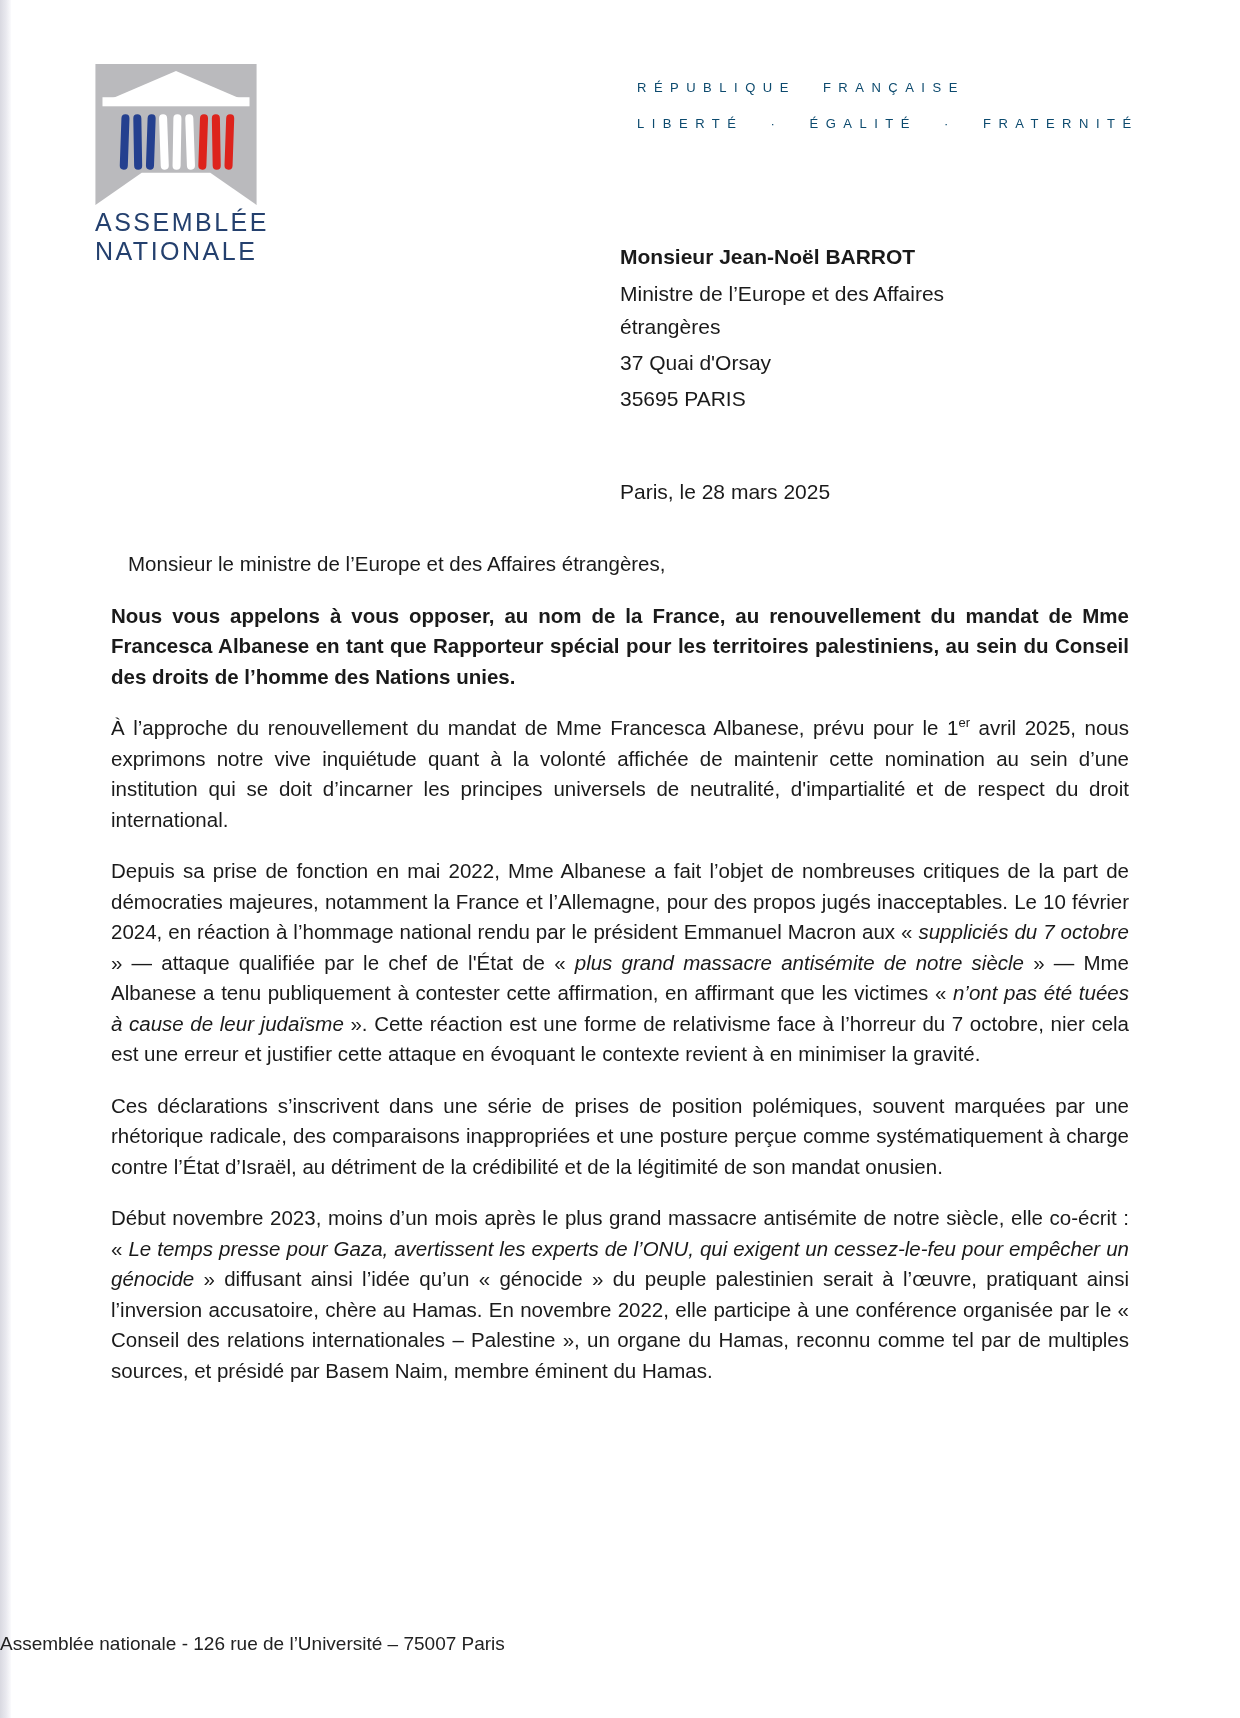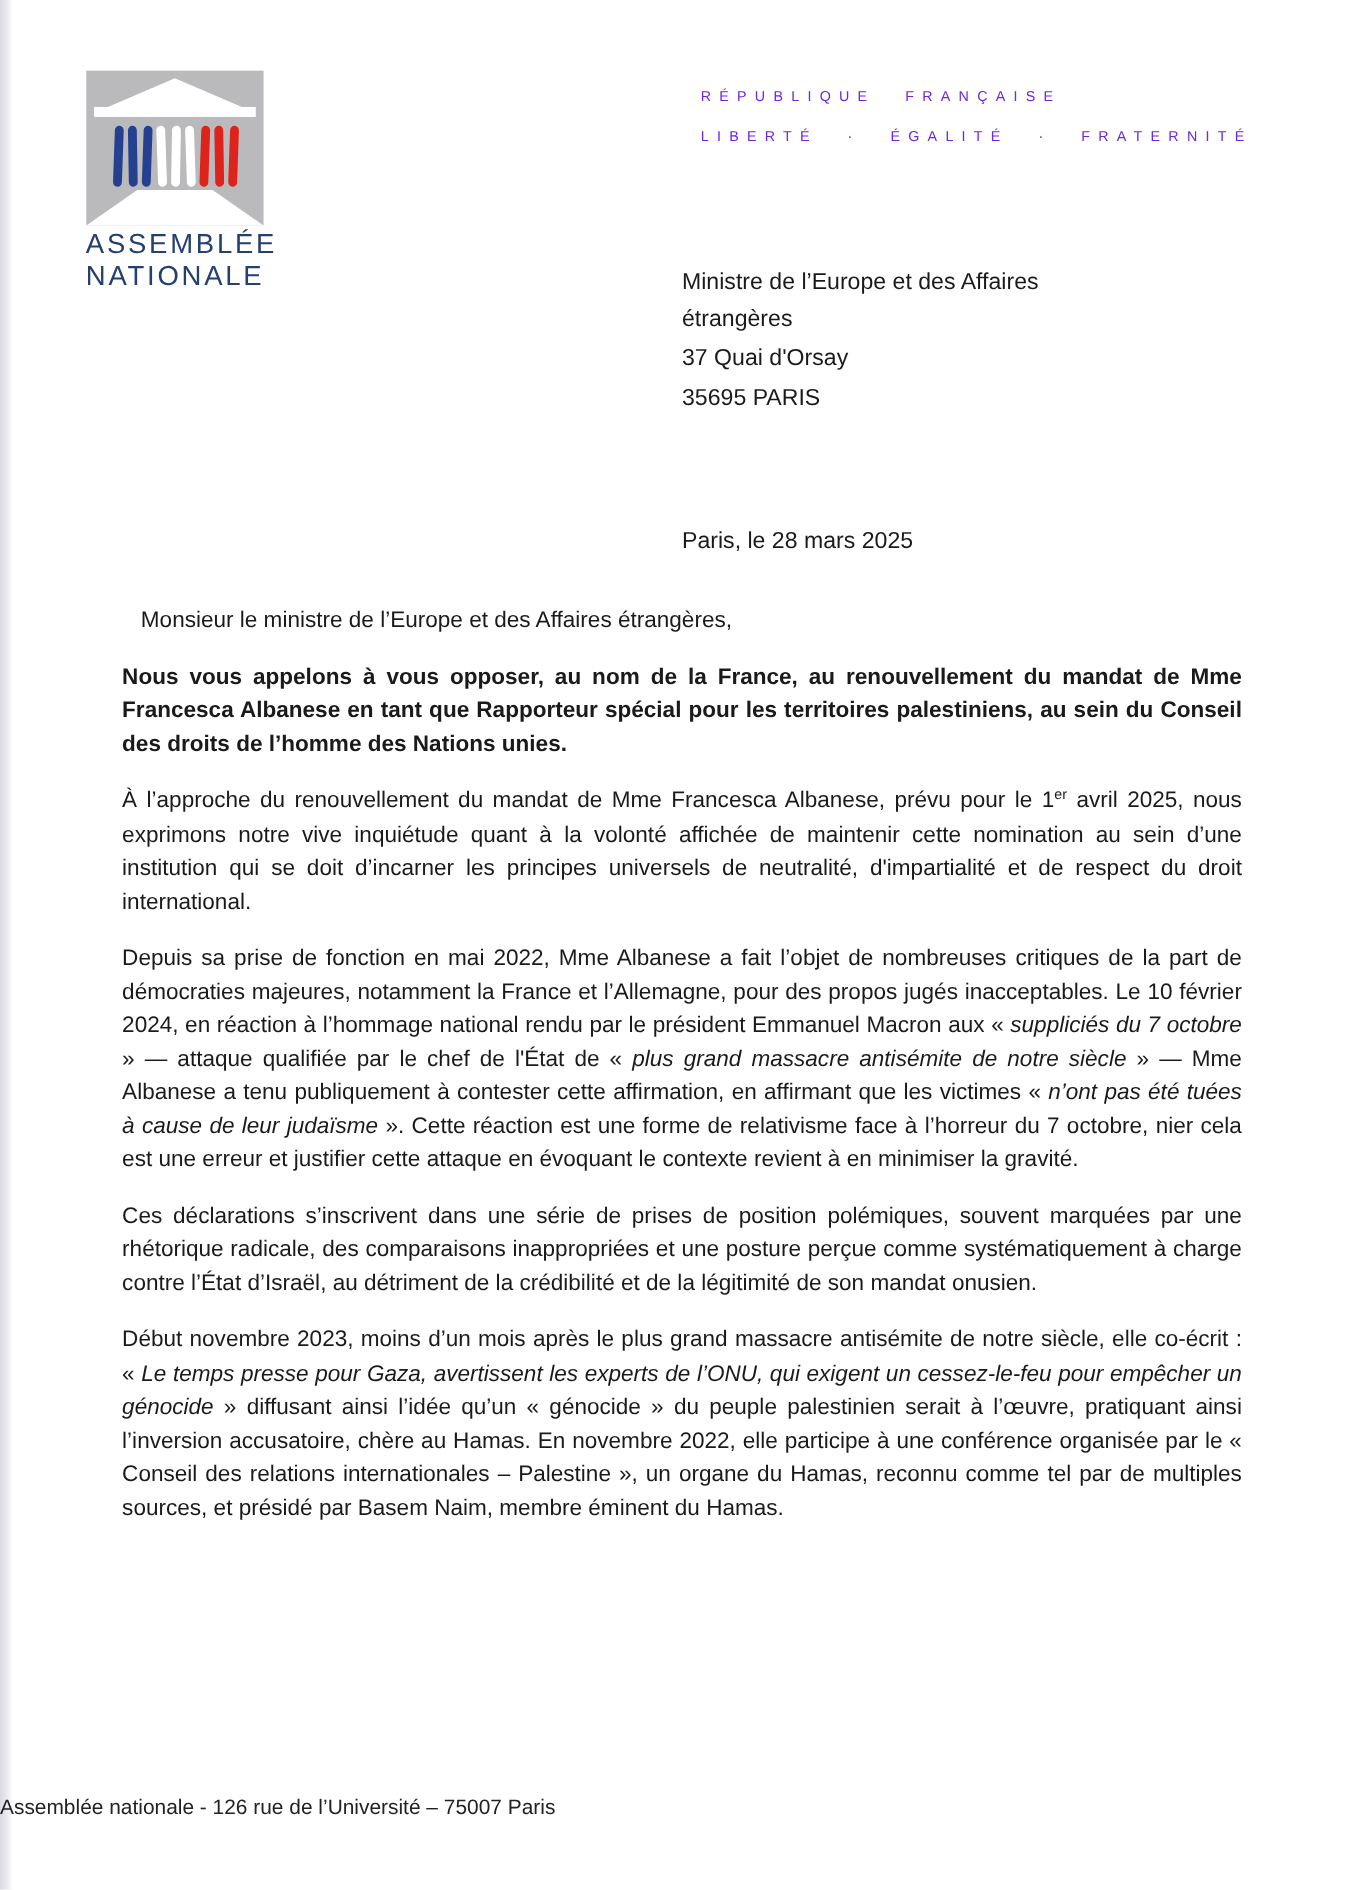--- a/index.html
+++ b/index.html
@@ -16,7 +16,7 @@
   .logo svg{display:block;}
   .logo-text{margin-top:3px;color:#24406e;font-size:25px;letter-spacing:2.5px;line-height:29px;font-weight:400;}
   
-  .rf-header{position:absolute;left:637px;top:80px;color:#6d28d9;font-size:13px;
+  .rf-header{position:absolute;left:637px;top:80px;color:#0c4a6e;font-size:13px;
     letter-spacing:7.5px;word-spacing:16px;font-weight:400;}
   .rf-header .line{margin-bottom:21px;white-space:nowrap;}
   

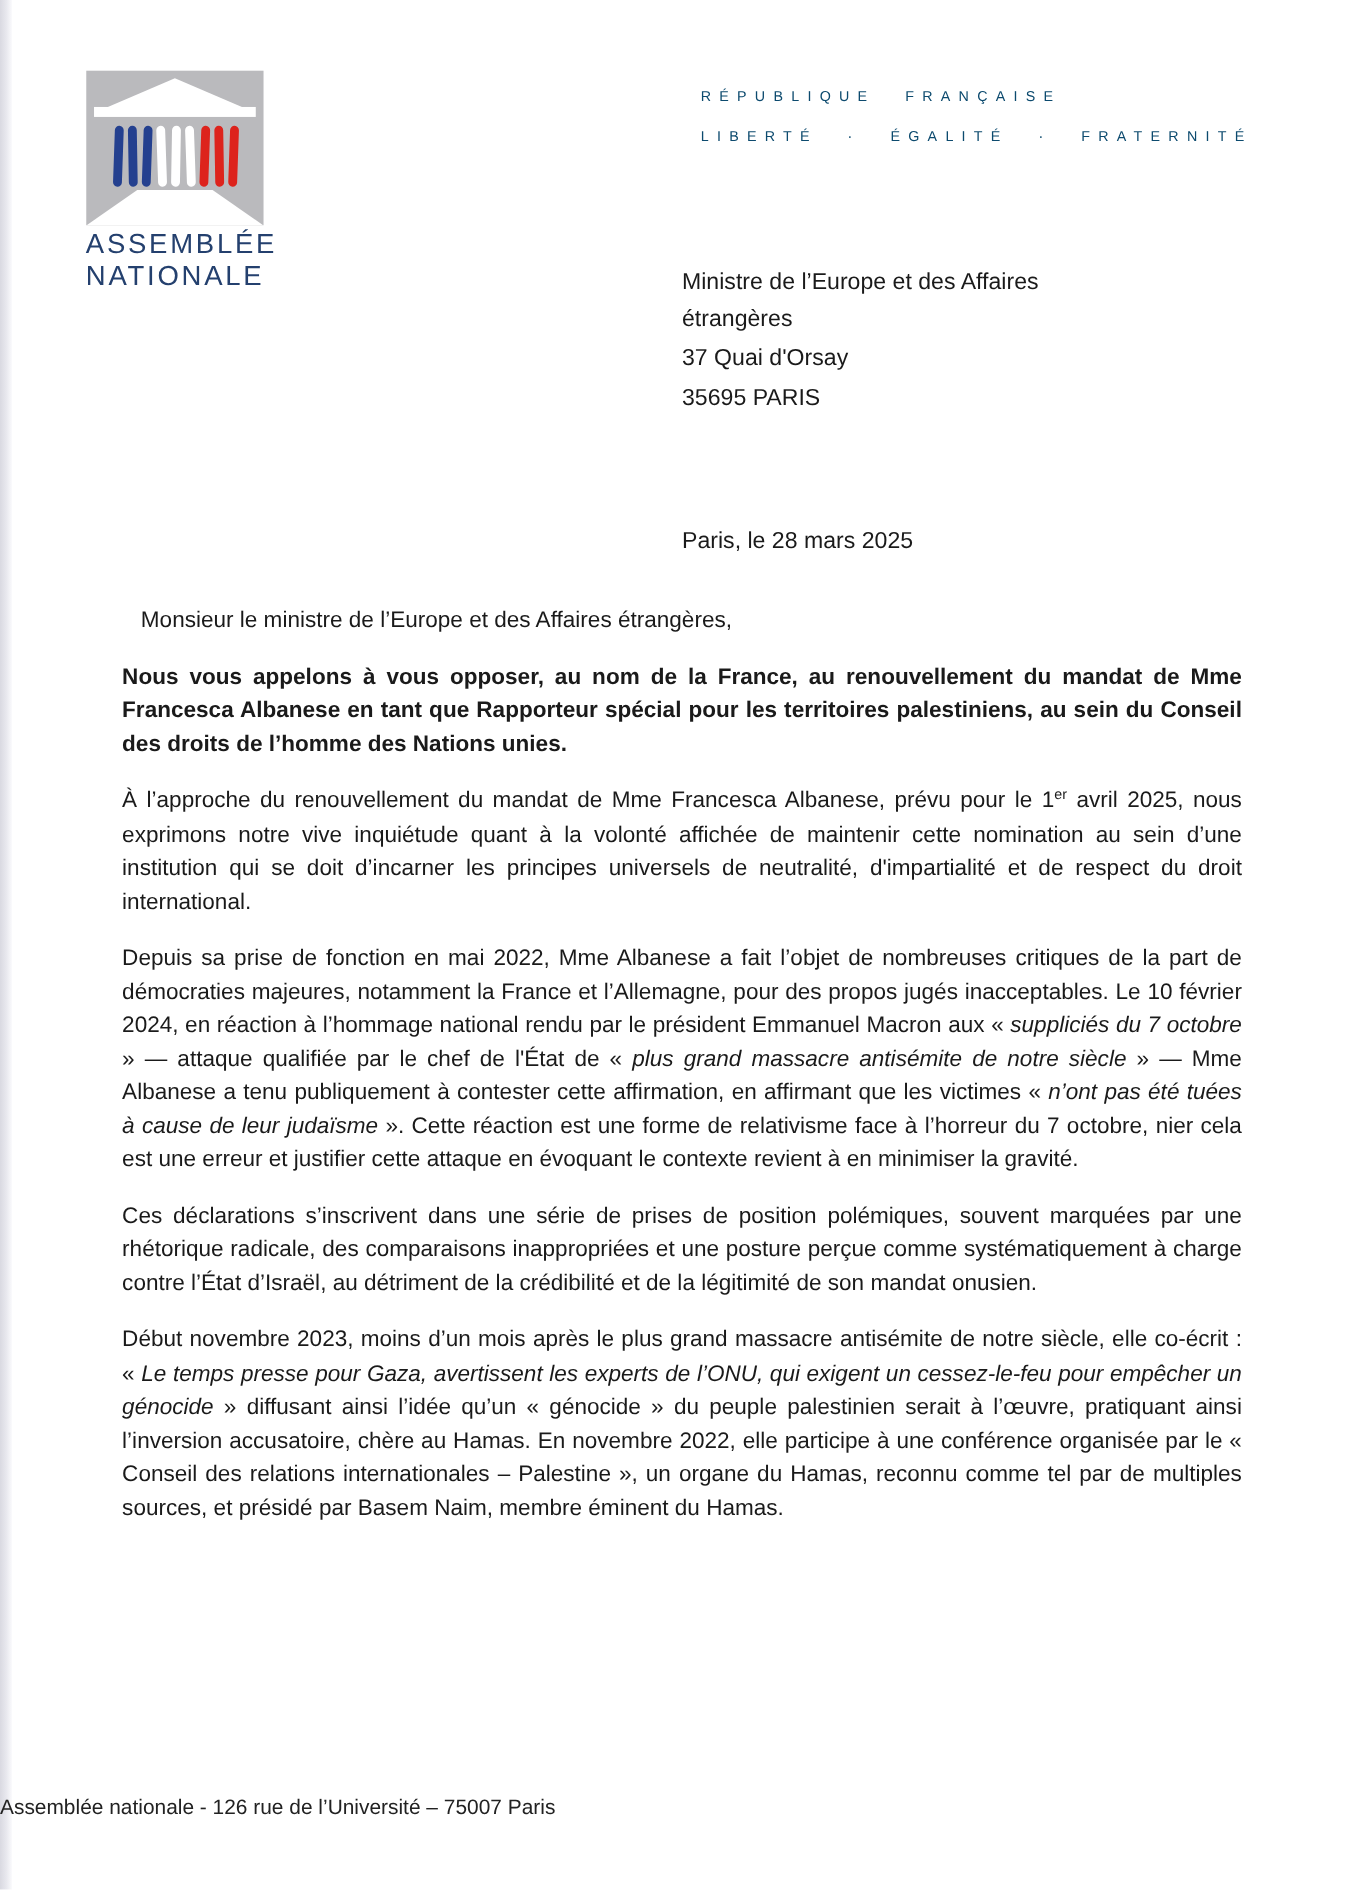--- a/index.html
+++ b/index.html
@@ -12,7 +12,7 @@
     background:linear-gradient(90deg,#d9d9e1 0%,#e9e9ef 55%,#fbfbfd 100%);
   }
   
-  .logo{position:absolute;left:78px;top:64px;width:185px;}
+  .logo{position:absolute;left:95px;top:64px;width:185px;}
   .logo svg{display:block;}
   .logo-text{margin-top:3px;color:#24406e;font-size:25px;letter-spacing:2.5px;line-height:29px;font-weight:400;}
   

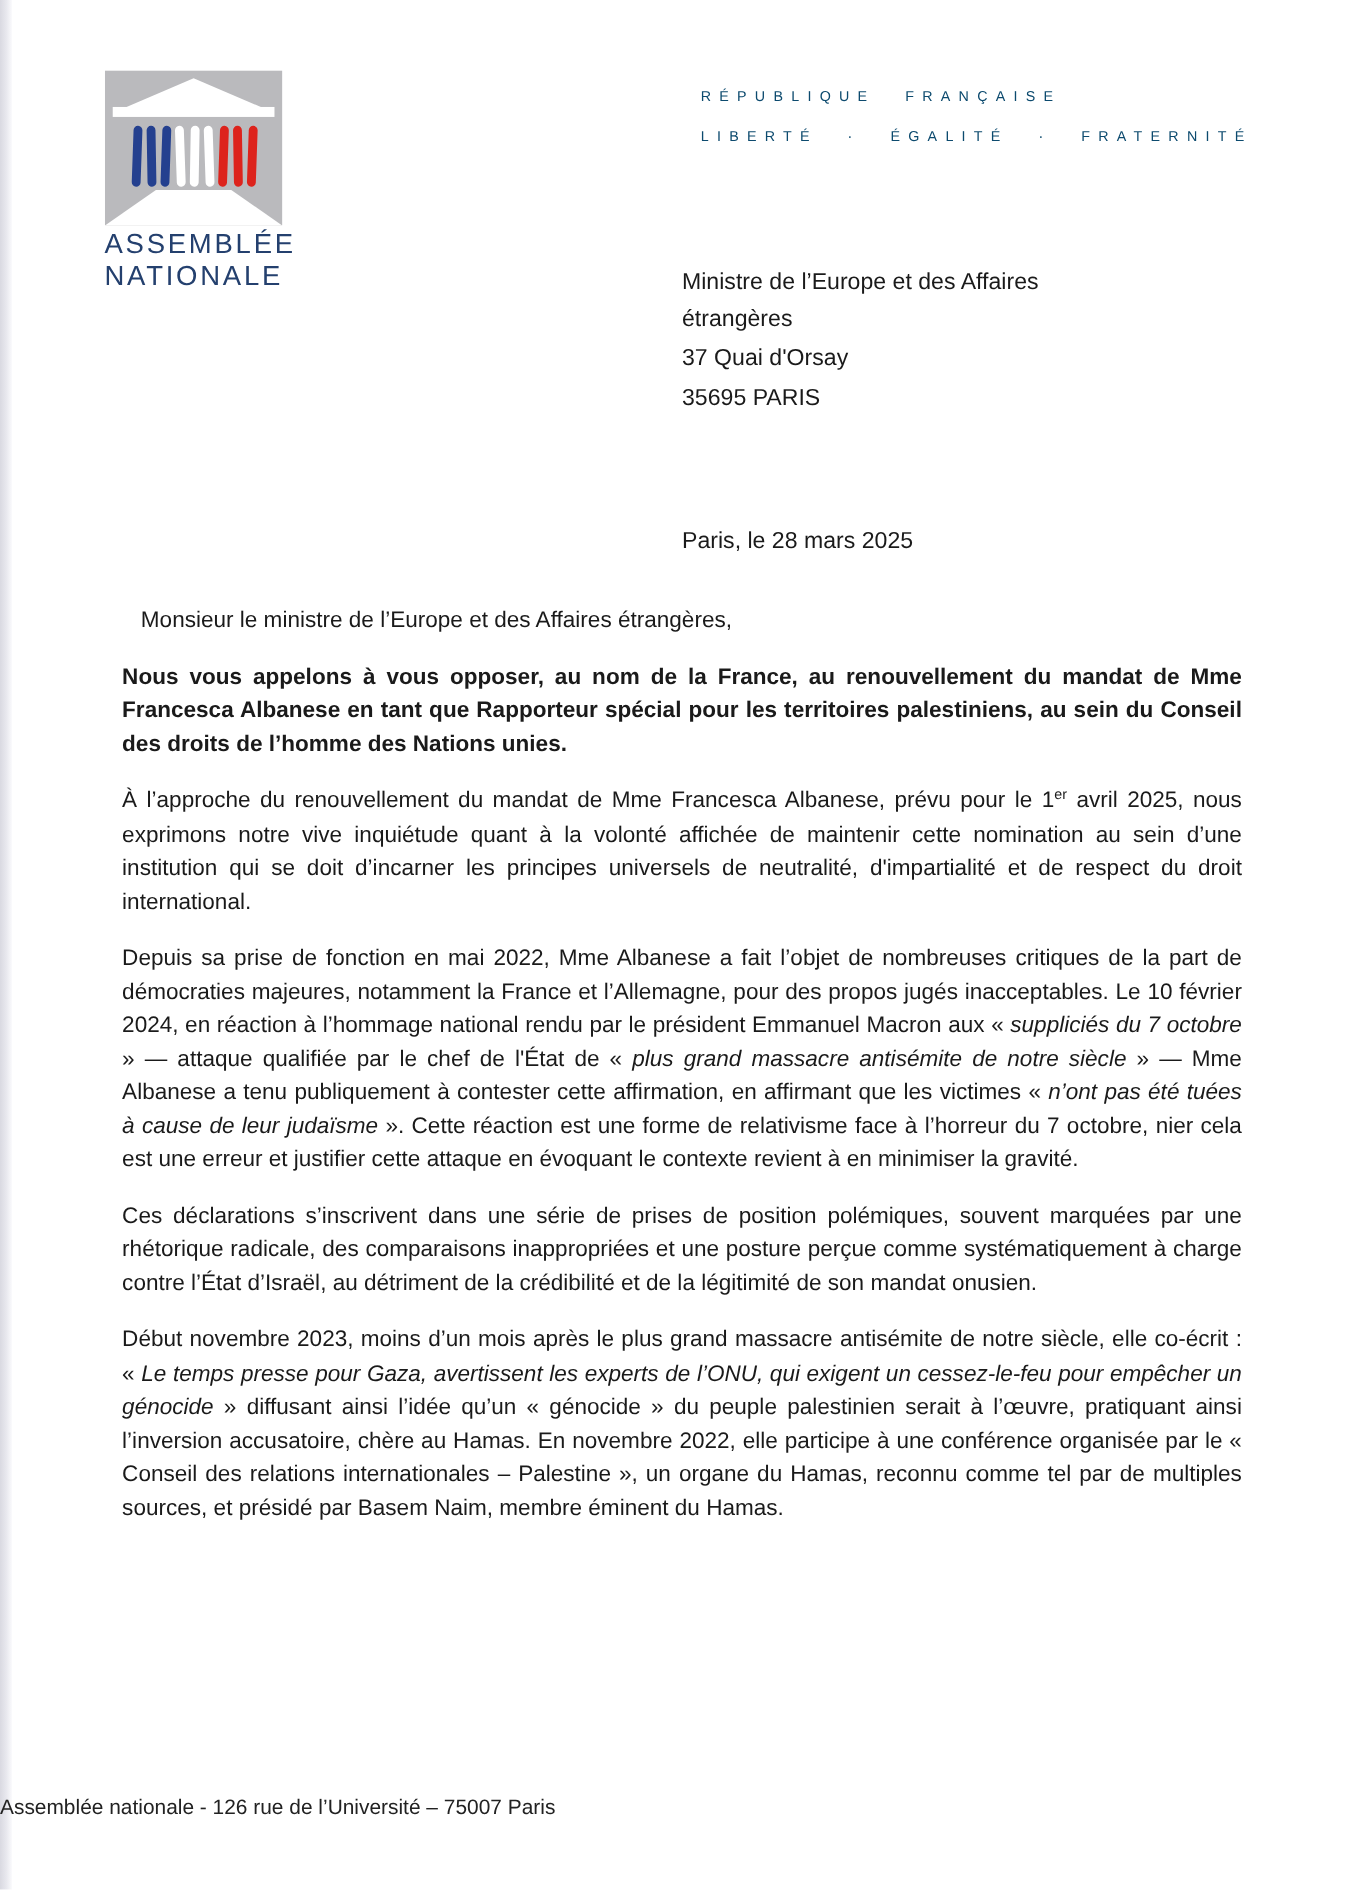--- a/index.html
+++ b/index.html
@@ -74,6 +74,7 @@
   </div>
 
   <div class="recipient">
+    <div class="name">Monsieur Jean-Noël BARROT</div>
     <div class="entry">Ministre de l’Europe et des Affaires étrangères</div>
     <div class="entry">37 Quai d'Orsay</div>
     <div class="entry">35695 PARIS</div>

